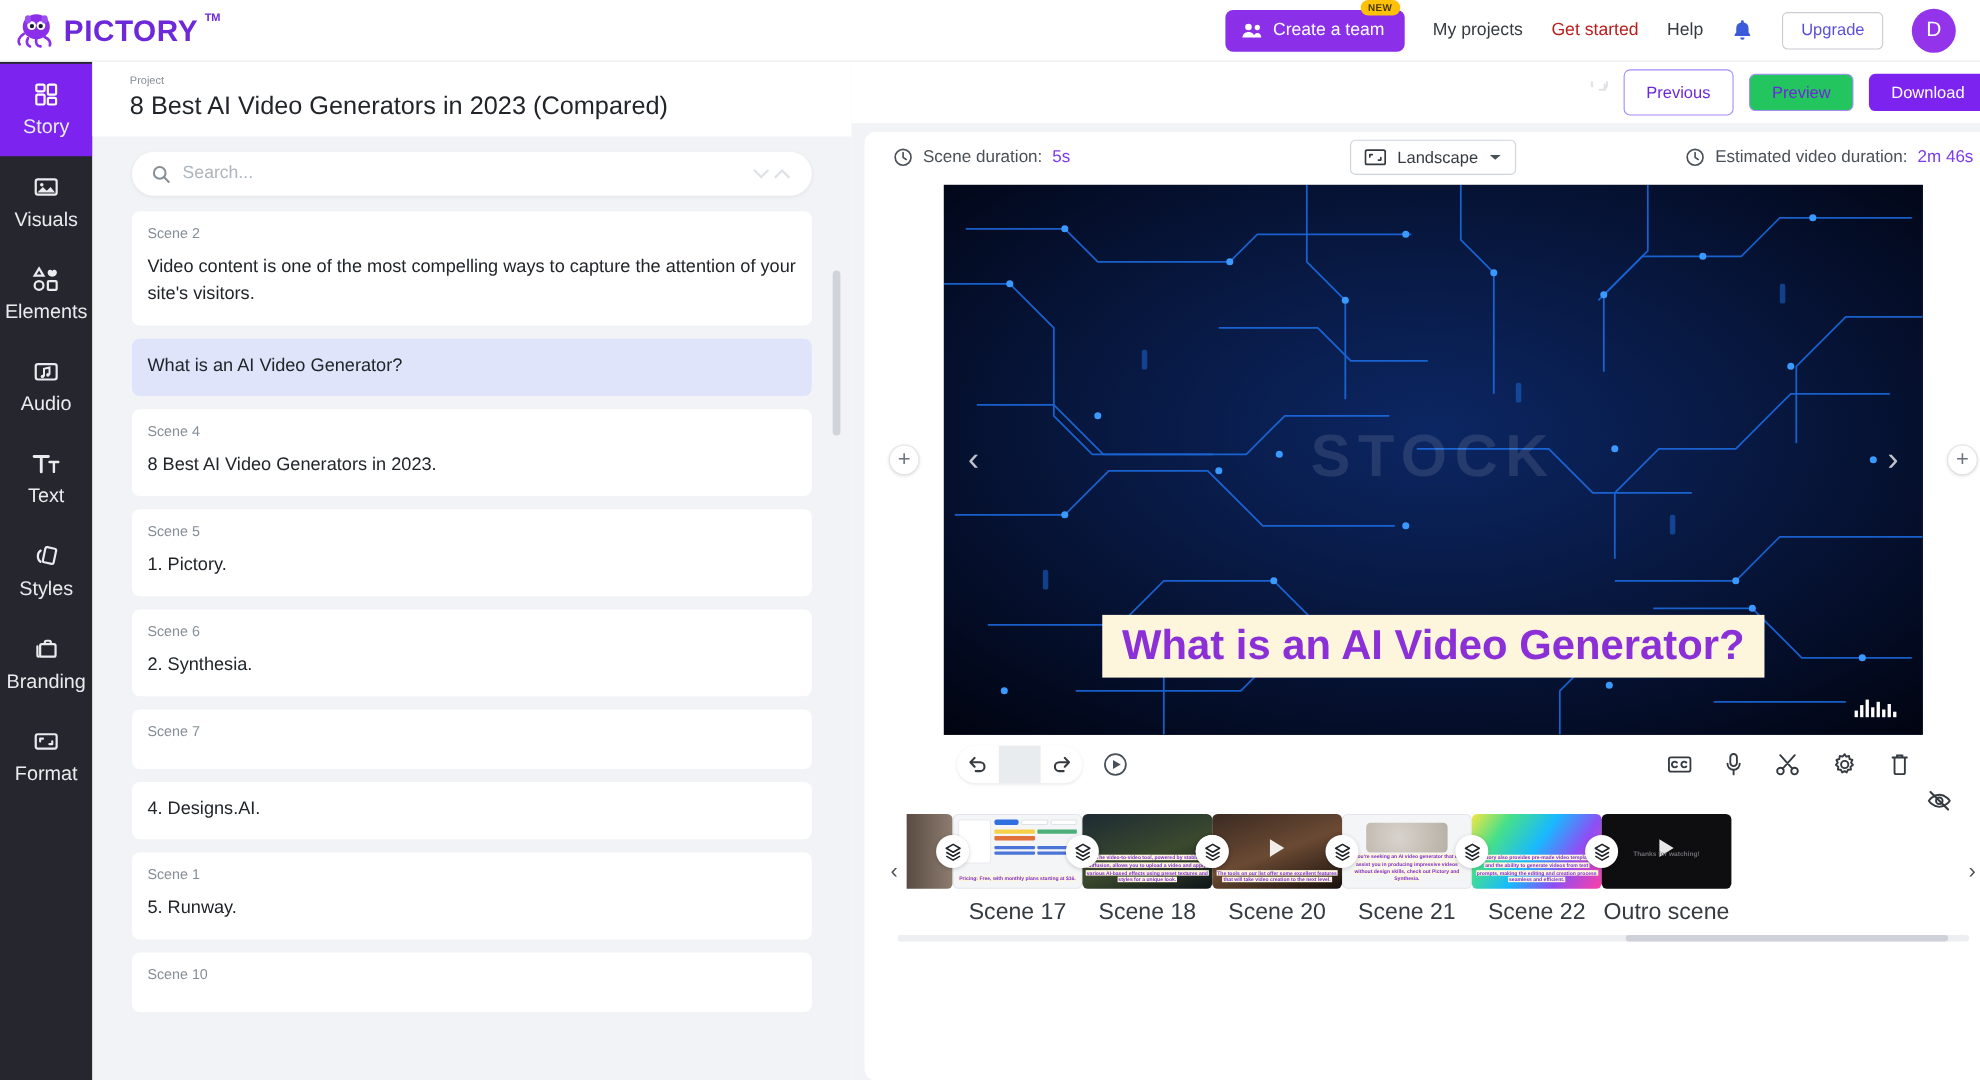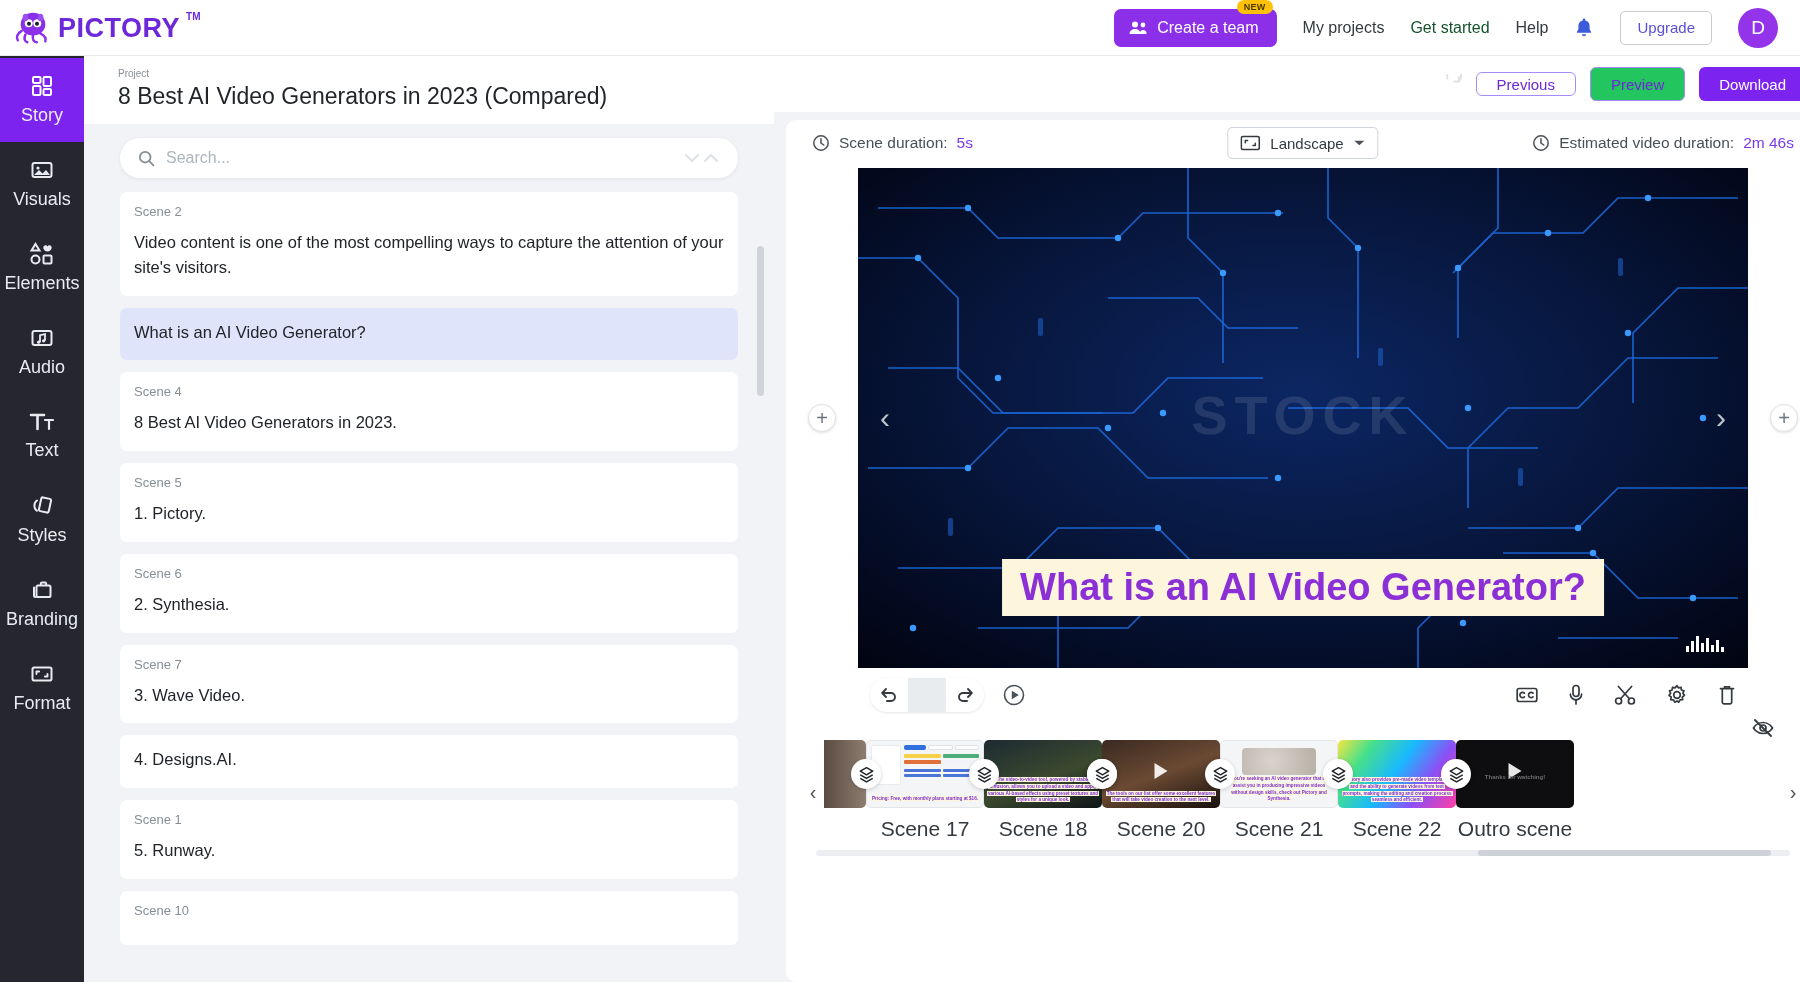--- a/index.html
+++ b/index.html
@@ -37,7 +37,7 @@
     background: #ffc107; color: #4a3600; font-size: 9px; font-weight: 700;
     border-radius: 9px; padding: 2px 7px; letter-spacing: .3px;
   }
-  .nav-link { font-size: 16px; color: #14532d; cursor: pointer; white-space: nowrap; }
+  .nav-link { font-size: 16px; color: #b91c1c; cursor: pointer; white-space: nowrap; }
   .nav-link.dark { color: #343a40; }
   .bell { cursor: pointer; display: flex; align-items: center; }
   .upgrade-btn {

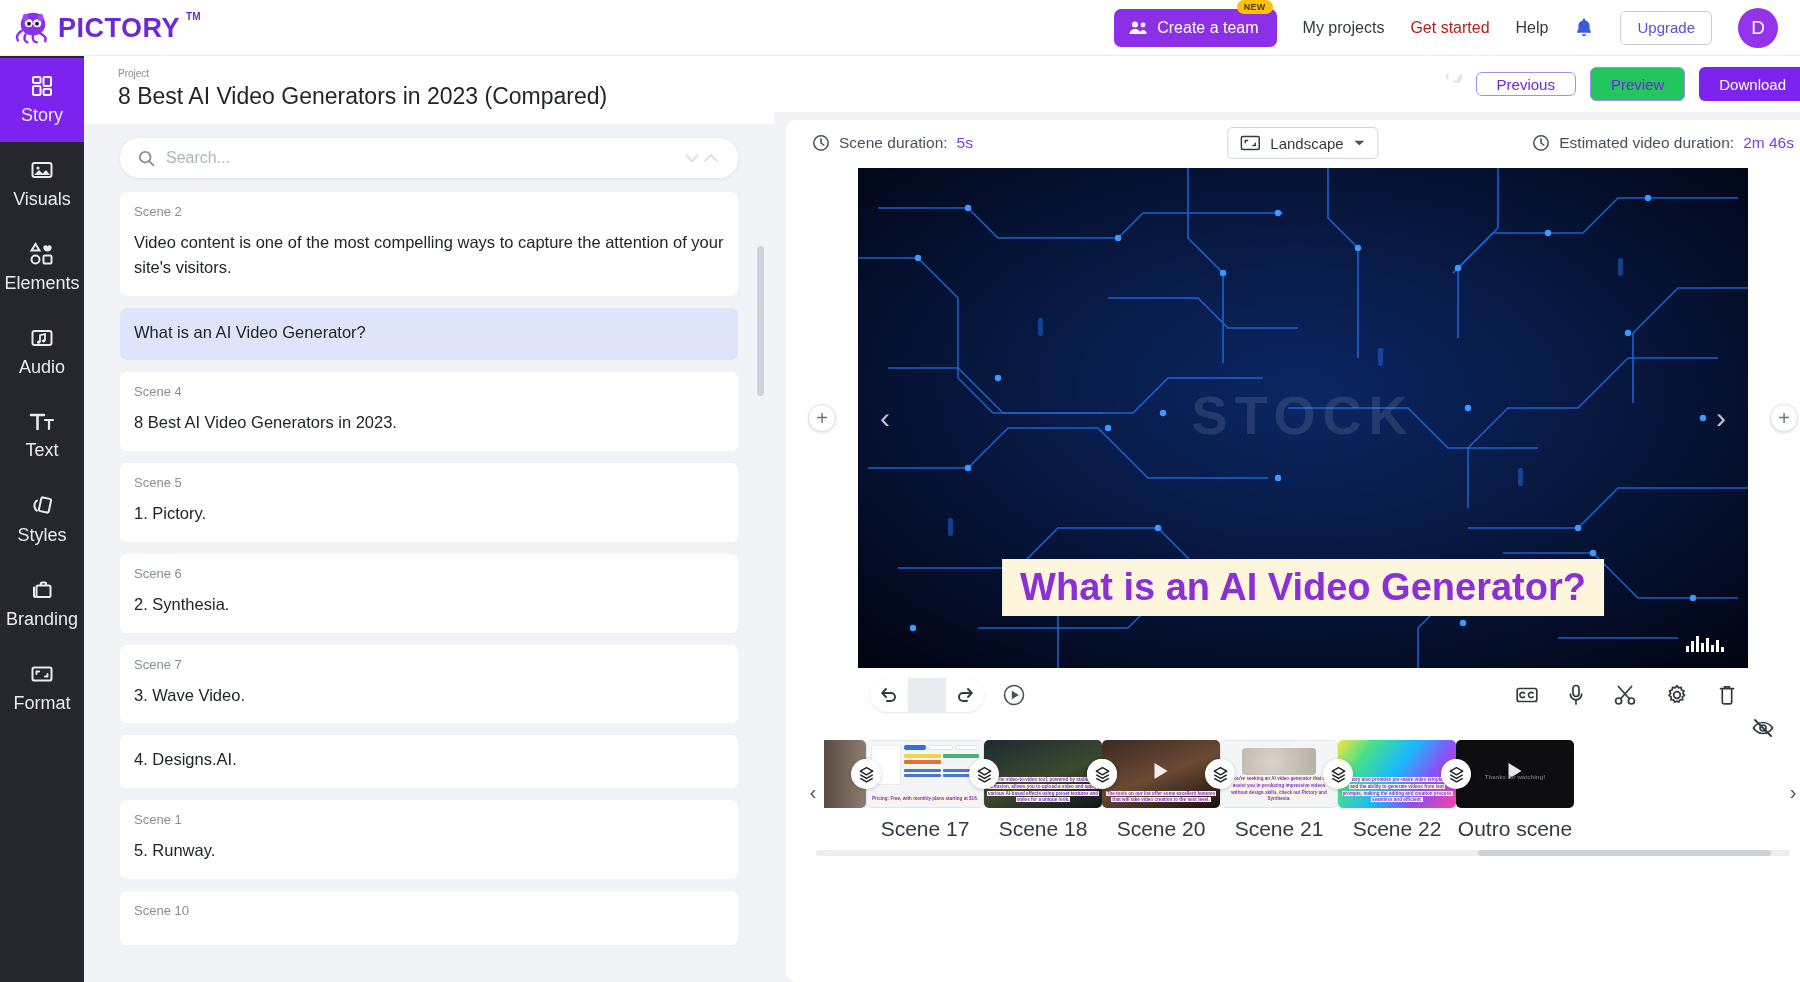--- a/index.html
+++ b/index.html
@@ -429,7 +429,7 @@
           <path d="M16.5 7.5A7 7 0 105.5 4.5" fill="none" stroke="#e0e2e6" stroke-width="2" stroke-linecap="round"></path>
           <path d="M16.8 3v4.6h-4.6" fill="none" stroke="#e0e2e6" stroke-width="2" stroke-linecap="round"></path>
         </svg>
-        <button style="border:1px solid #a78bfa;background:#fff;color:#6d28d9;border-radius:6px;height:24px;padding:0 20px;font-size:15px;font-family:'Liberation Sans',sans-serif;cursor:pointer;">Previous</button>
+        <button style="border:1px solid #a78bfa;background:#fff;color:#6d28d9;border-radius:6px;height:42px;padding:0 20px;font-size:15px;font-family:'Liberation Sans',sans-serif;cursor:pointer;">Previous</button>
         <button style="border:1px solid #a78bfa;background:#22c55e;color:#6d28d9;border-radius:6px;height:34px;padding:0 20px;font-size:15px;font-family:Liberation Sans, sans-serif;cursor:pointer;">Preview</button>
         <button style="border:none;background:#7c23f0;color:#fff;border-radius:6px;height:34px;padding:0 20px;font-size:15px;font-family:'Liberation Sans',sans-serif;cursor:pointer;">Download</button>
       </div>

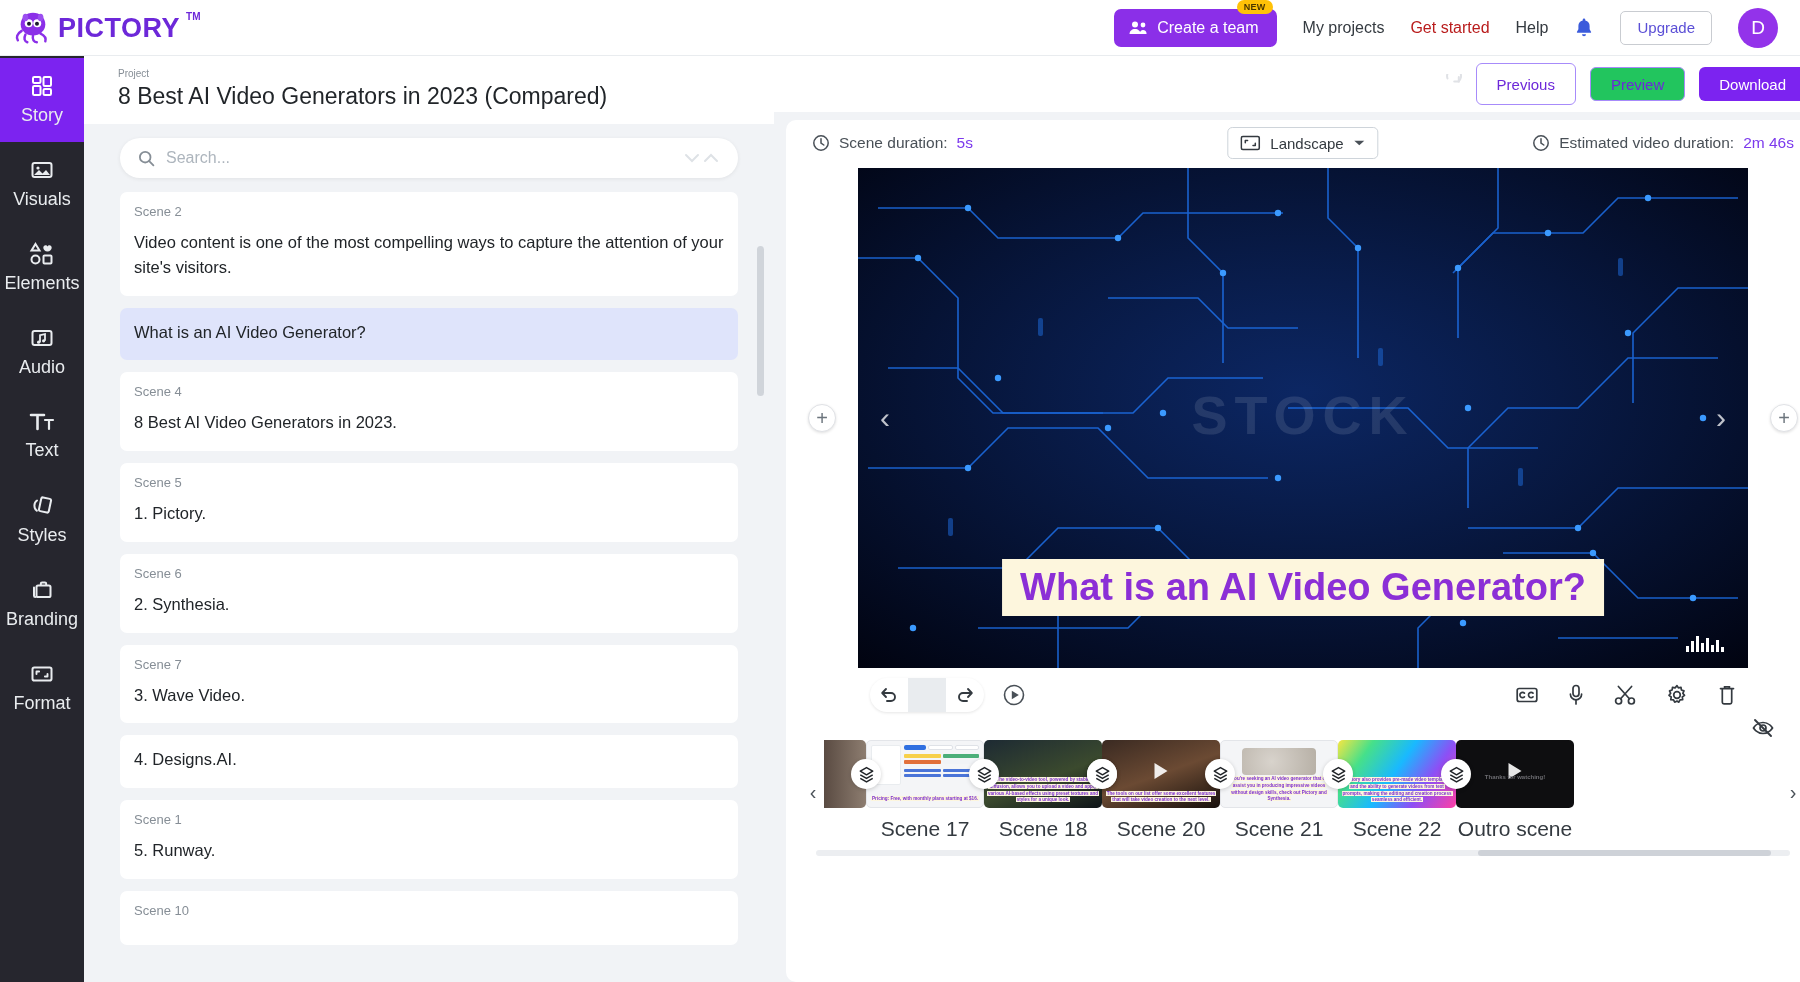--- a/index.html
+++ b/index.html
@@ -403,7 +403,6 @@
           </div>
           <div class="scene-card">
             <div class="scene-num">Scene 7</div>
-            <div class="scene-text">3. Wave Video.</div>
           </div>
           <div class="scene-card">
             <div class="scene-text">4. Designs.AI.</div>

